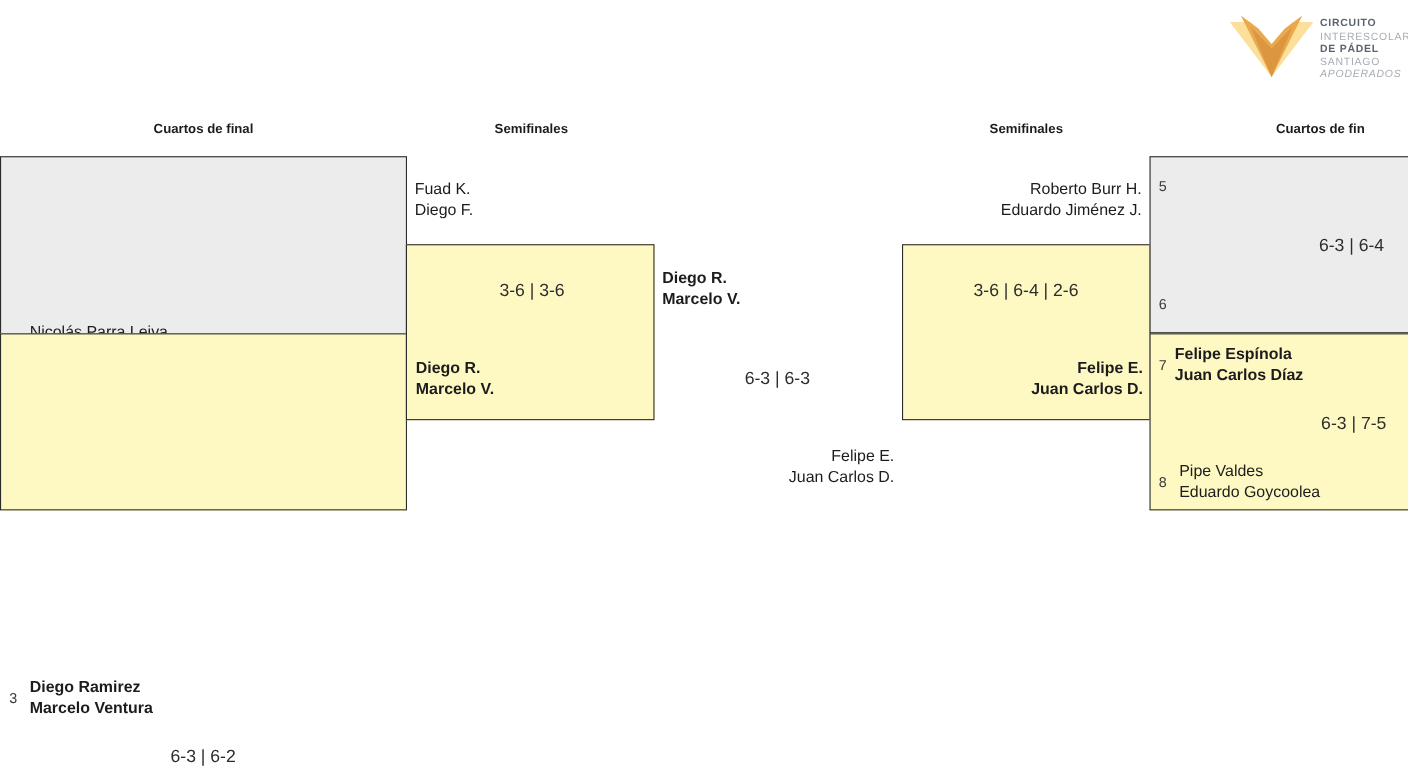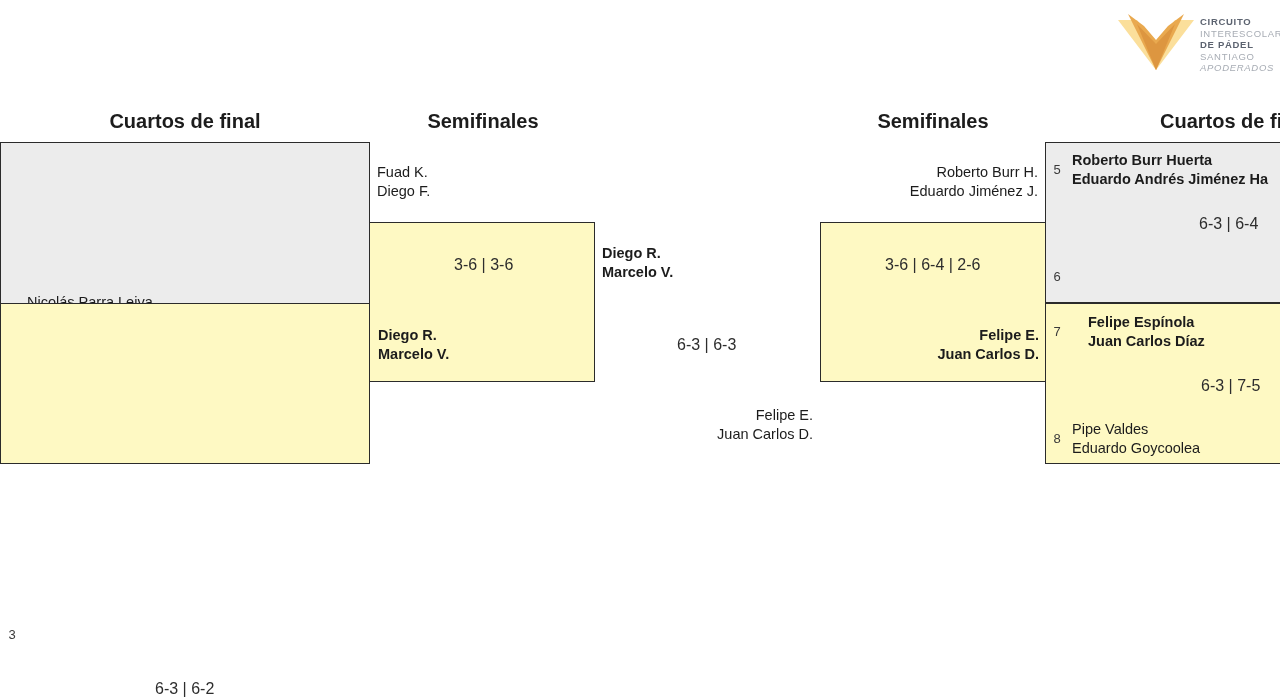--- a/index.html
+++ b/index.html
@@ -38,7 +38,7 @@
   
   .round-hd {
     position: absolute; top: 110px;
-    font-size: 20px; font-weight: 700; color: #1c1c1c;
+    font-size: 12px; font-weight: 700; color: #1c1c1c;
     text-align: center; white-space: nowrap;
   }
 

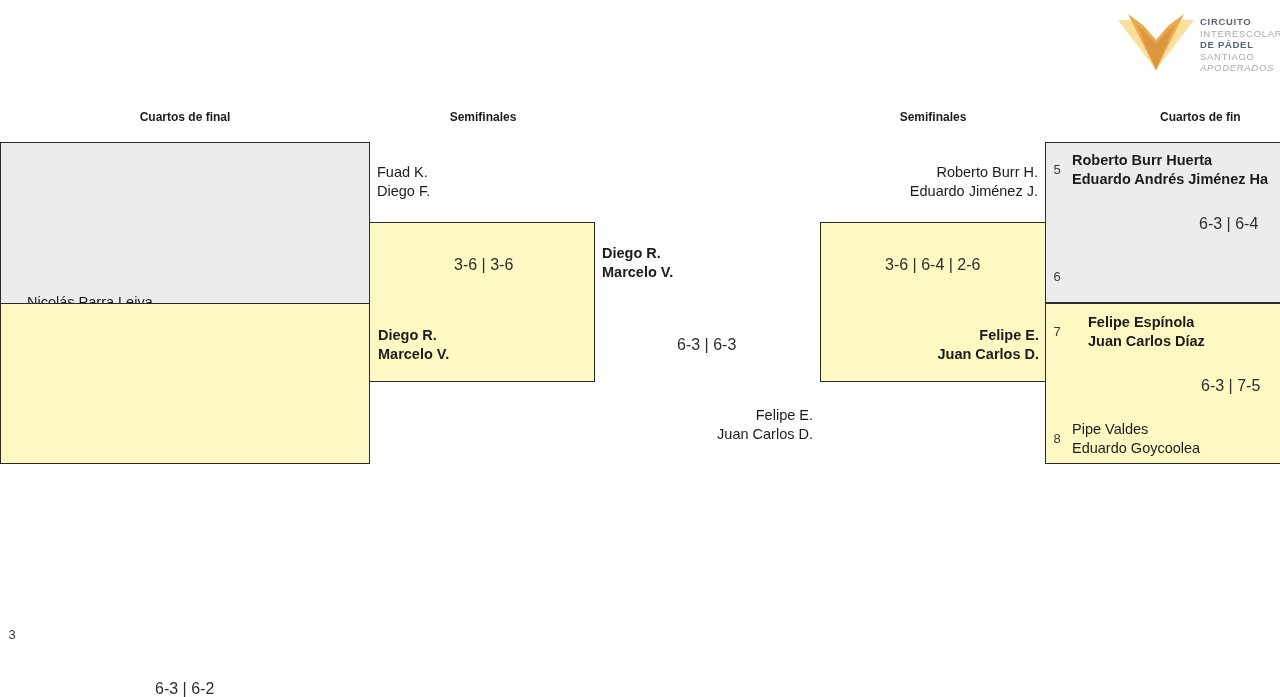--- a/index.html
+++ b/index.html
@@ -135,8 +135,6 @@
 
   <div class="box shaded" style="left:1045px; top:142px; width:370px; height:161px;">
     <span class="seed" style="left:2px;  top:19px;">5</span>
-    <span class="team win" style="left:26px; top:8px;">Roberto Burr Huerta
-Eduardo Andrés Jiménez Ha</span>
     <span class="score" style="left:153px; top:72px;">6-3 | 6-4</span>
     <span class="seed" style="left:2px;  top:126px;">6</span>
   </div>

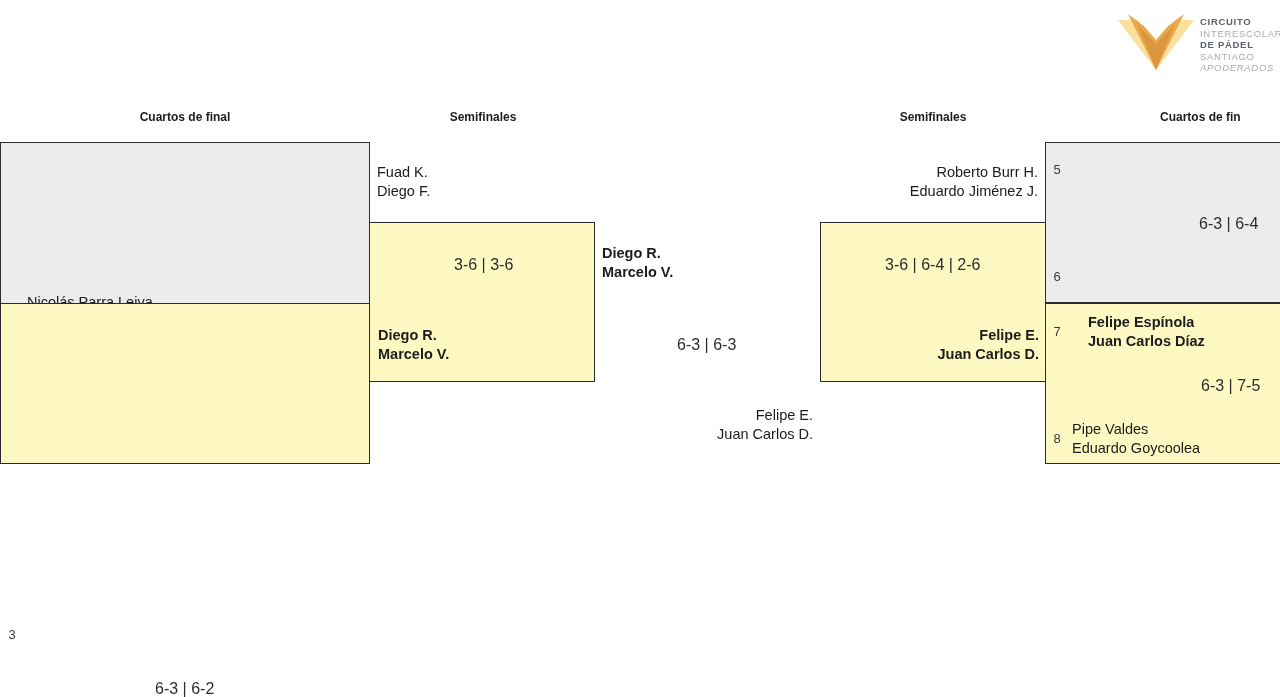--- a/index.html
+++ b/index.html
@@ -141,7 +141,7 @@
 
   <div class="box" style="left:1045px; top:303px; width:370px; height:161px;">
     <span class="seed" style="left:2px;  top:20px;">7</span>
-    <span class="team win" style="left:42px; top:9px;">Felipe Espínola
+    <span class="team win" style="left:22px; top:9px;">Felipe Espínola
 Juan Carlos Díaz</span>
     <span class="score" style="left:155px; top:73px;">6-3 | 7-5</span>
     <span class="seed" style="left:2px;  top:127px;">8</span>

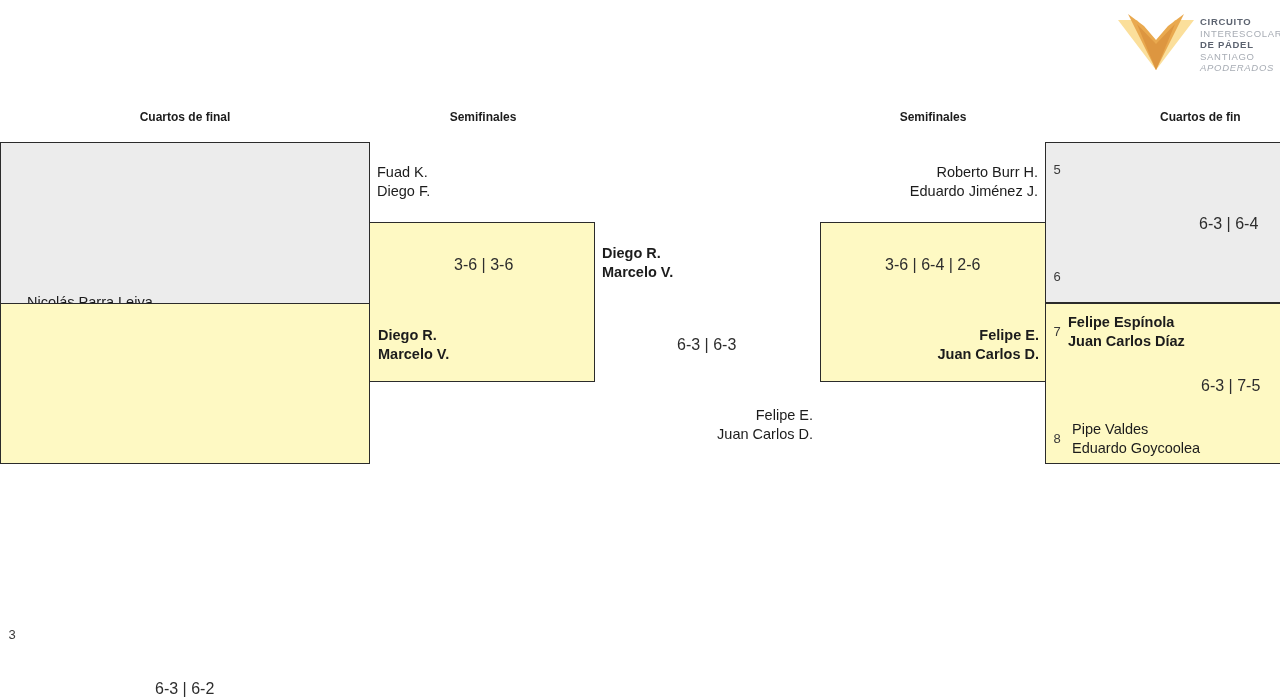--- a/index.html
+++ b/index.html
@@ -105,6 +105,8 @@
 
   <div class="box" style="left:0px; top:303px; width:370px; height:161px;">
     <span class="seed" style="left:2px;  top:323px;">3</span>
+    <span class="team win" style="left:26px; top:312px;">Diego Ramirez
+Marcelo Ventura</span>
     <span class="score" style="left:154px; top:376px;">6-3 | 6-2</span>
 
   </div>

